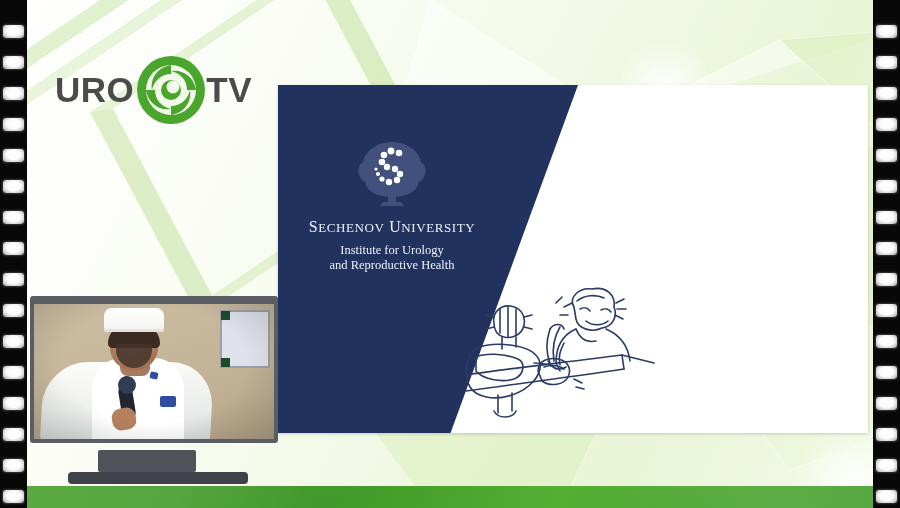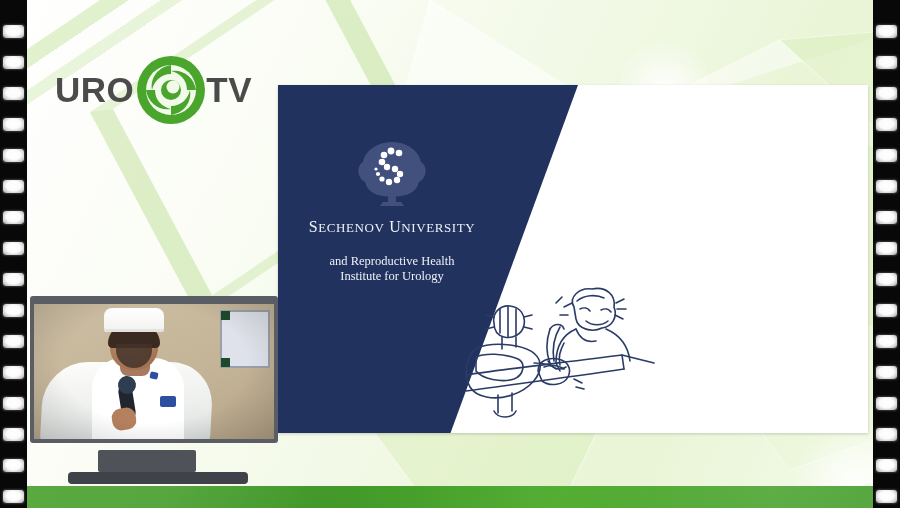--- a/index.html
+++ b/index.html
@@ -151,7 +151,7 @@
   .org-name {
     font-size: 13.5px;
     letter-spacing: .6px;
-    margin-bottom: 18px;
+    margin-bottom: 7px;
     white-space: nowrap;
     font-family: Liberation Serif, serif;
   }

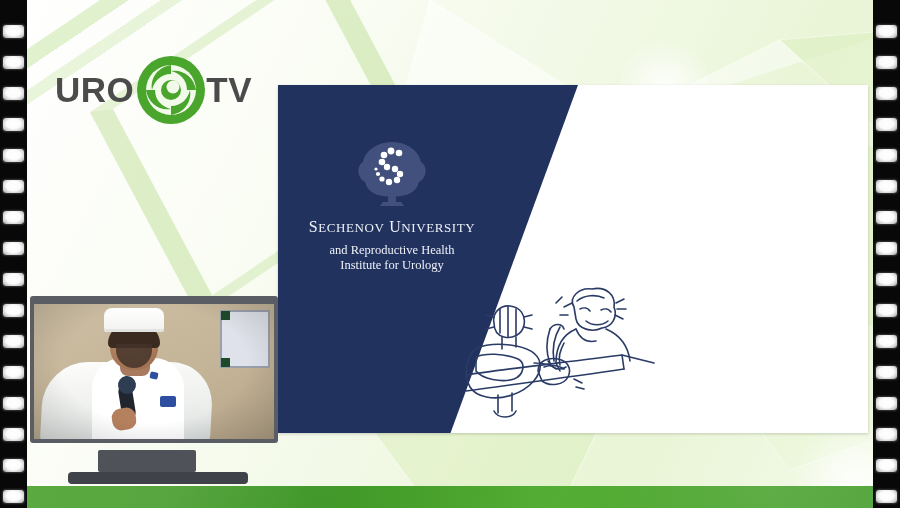--- a/index.html
+++ b/index.html
@@ -440,8 +440,8 @@
         <span class="cap"><span style="font-size: 16px;">S</span><span style="font-size: 13px;">ECHENOV</span> <span style="font-size: 16px;">U</span><span style="font-size: 13px;">NIVERSITY</span></span>
       </div>
       <div class="org-sub">
+        <div>Institute for Urology</div>
         <div>and Reproductive Health</div>
-        <div>Institute for Urology</div>
       </div>
     </div>
 

